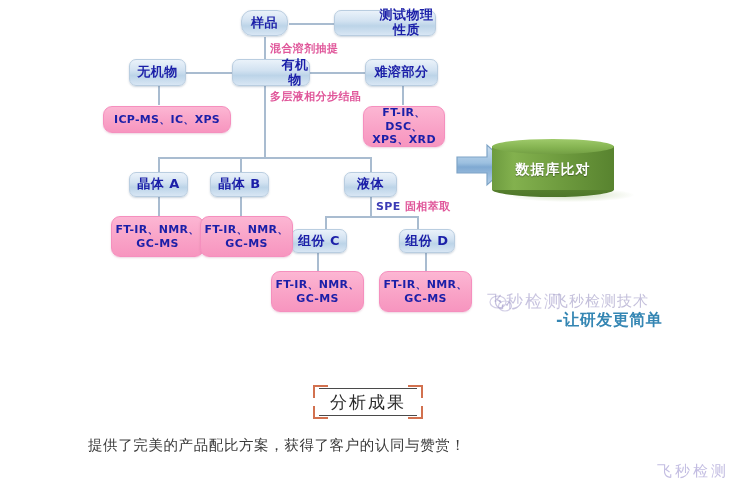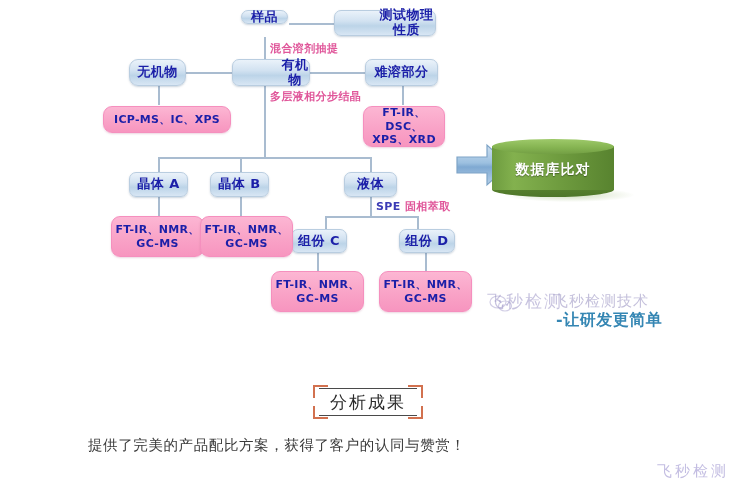--- a/index.html
+++ b/index.html
@@ -273,7 +273,7 @@
   <div class="line v" style="left:317px; top:253px; height:18px;"></div>
   <div class="line v" style="left:425px; top:253px; height:18px;"></div>
 
-  <div class="bluebox" style="left:241px; top:10px; width:47px; height:14px;">
+  <div class="bluebox" style="left:241px; top:10px; width:47px; height:26px;border-radius:11px;">
     <span>样品</span>
   </div>
 

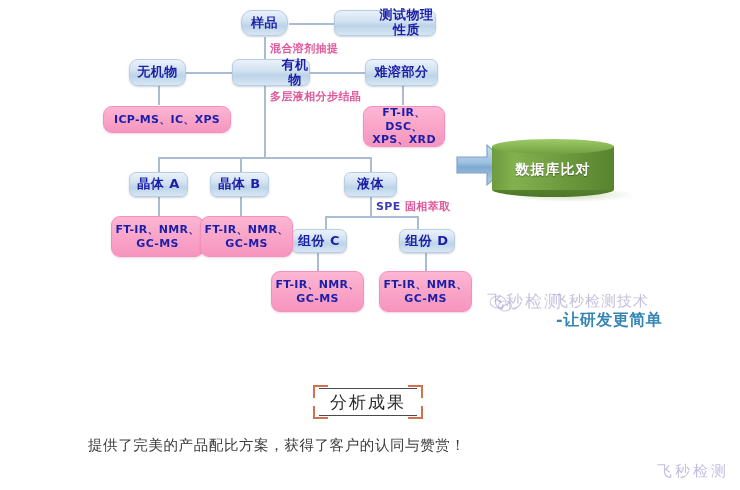--- a/index.html
+++ b/index.html
@@ -281,7 +281,7 @@
     <span>测试物理性质</span>
   </div>
 
-  <div class="bluebox" style="left:129px; top:59px; width:57px; height:27px;border-radius:9px;">
+  <div class="bluebox" style="left:129px; top:59px; width:57px; height:27px;">
     <span>无机物</span>
   </div>
 

